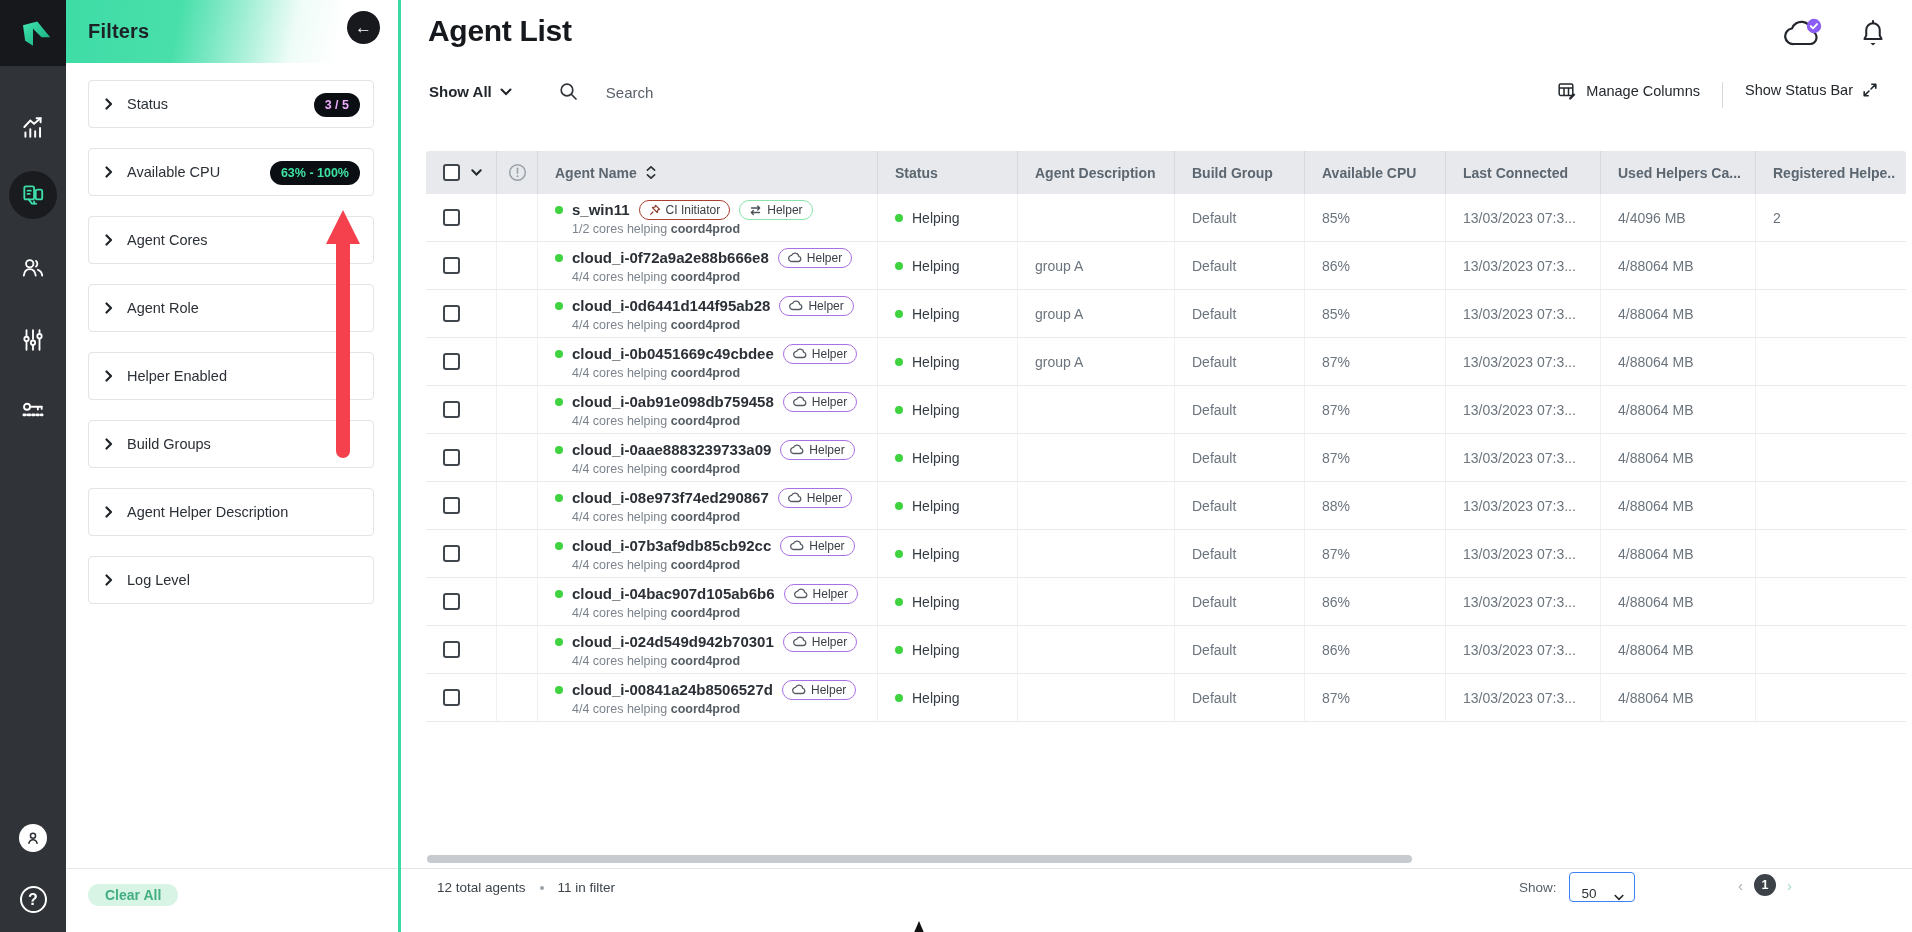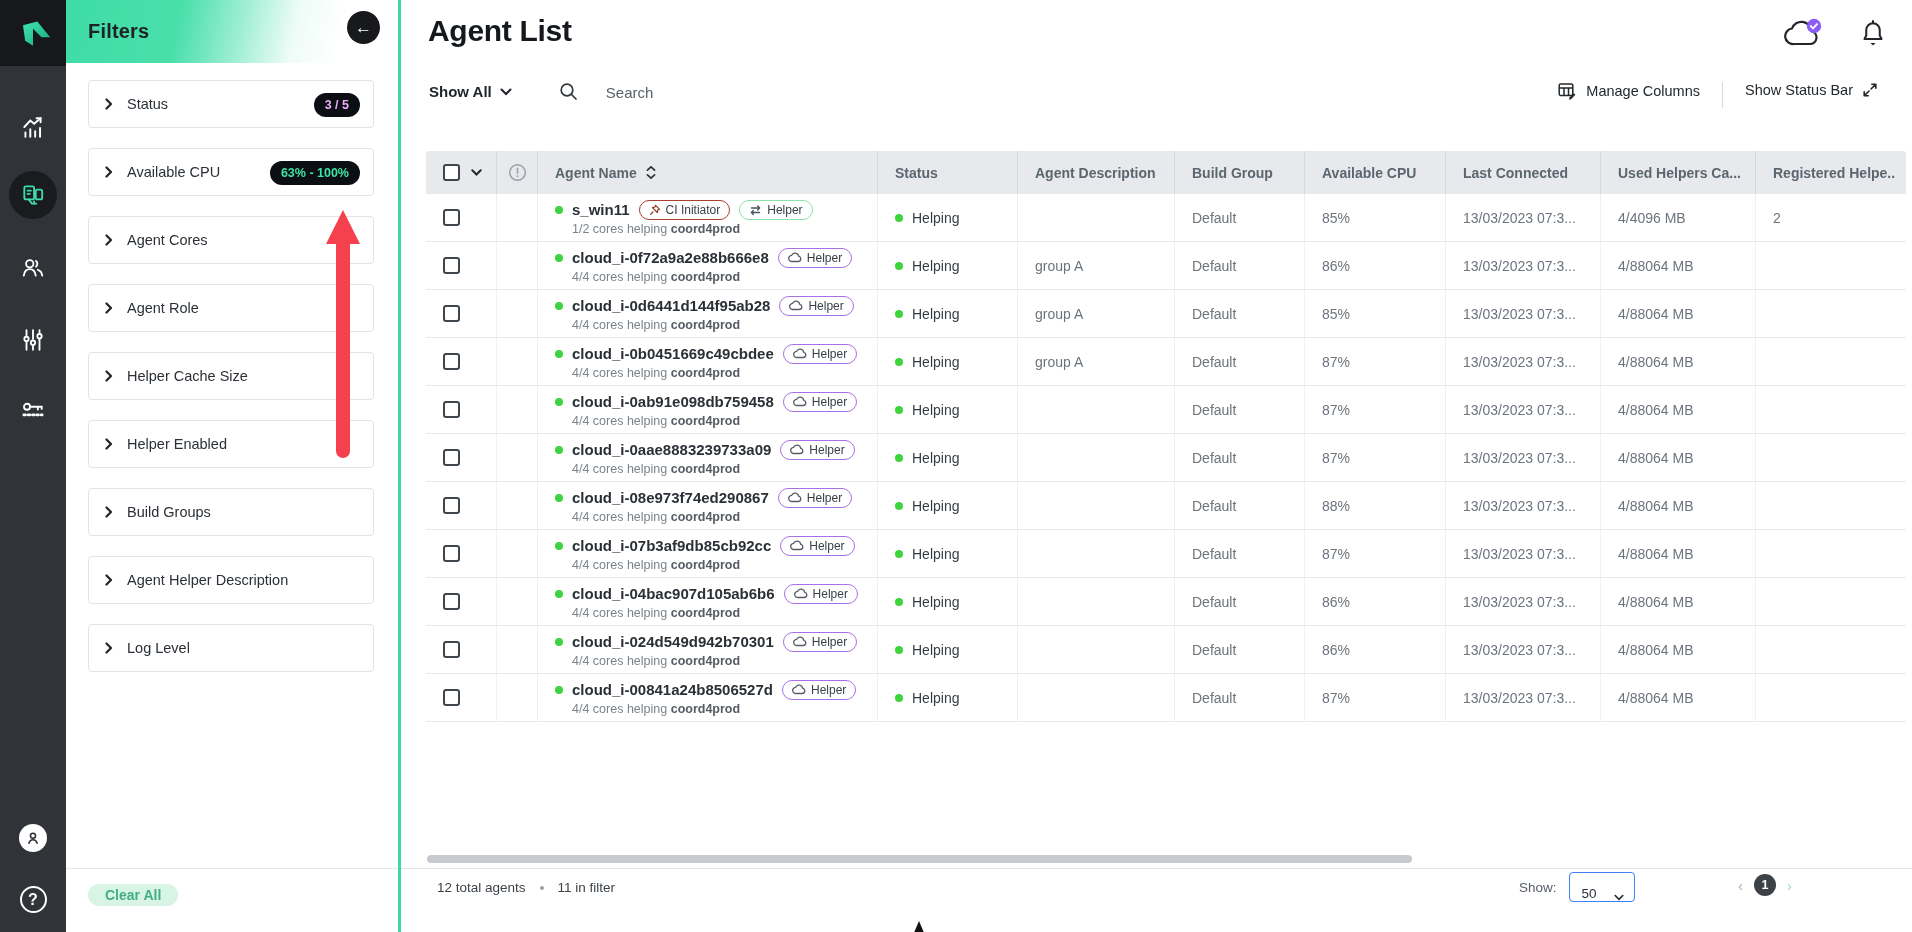--- a/index.html
+++ b/index.html
@@ -232,14 +232,6 @@
               <path d="M1.5 1.5 6 6l-4.5 4.5"></path>
             </svg>
           </span>
-          <div class="f-label">Helper Cache Size</div>
-        </div>
-        <div class="f-card">
-          <span class="f-chev">
-            <svg width="10" height="12" viewBox="0 0 8 12" fill="none" stroke="#1f2429" stroke-width="2.2" stroke-linecap="round" stroke-linejoin="round">
-              <path d="M1.5 1.5 6 6l-4.5 4.5"></path>
-            </svg>
-          </span>
           <div class="f-label">Helper Enabled</div>
         </div>
         <div class="f-card">

